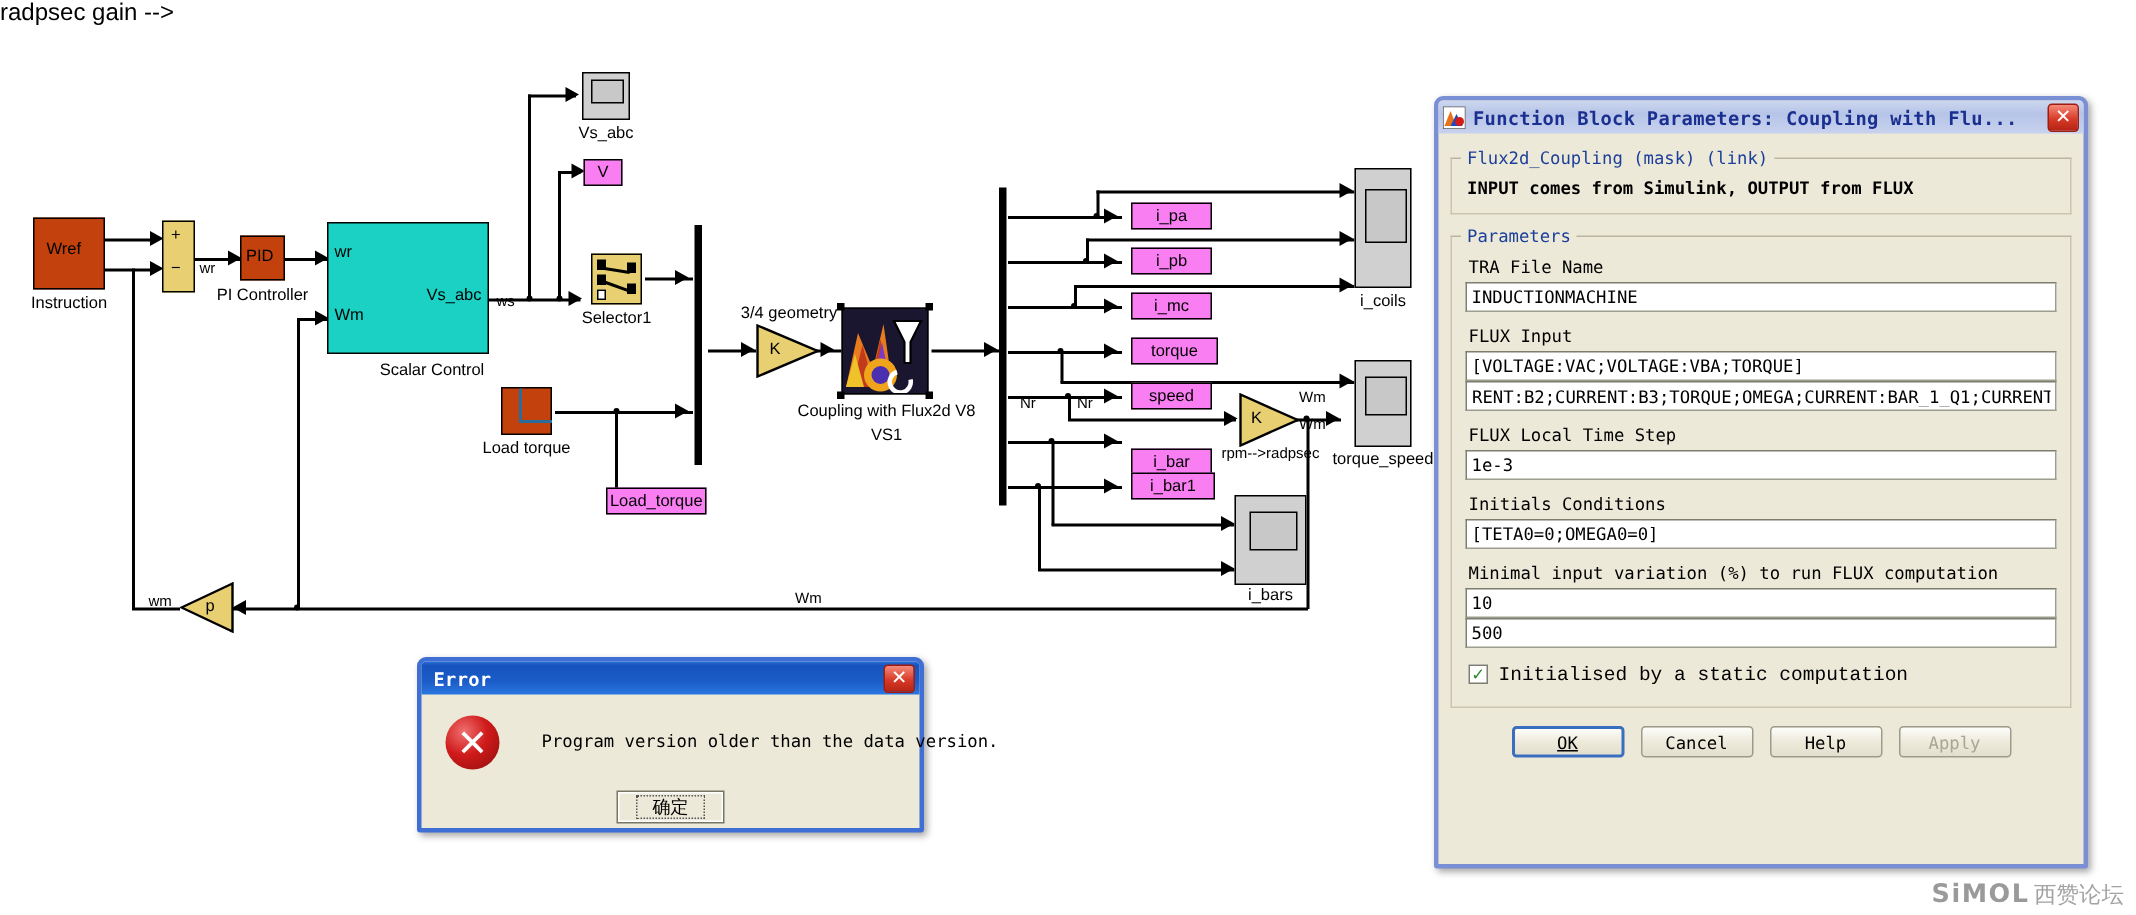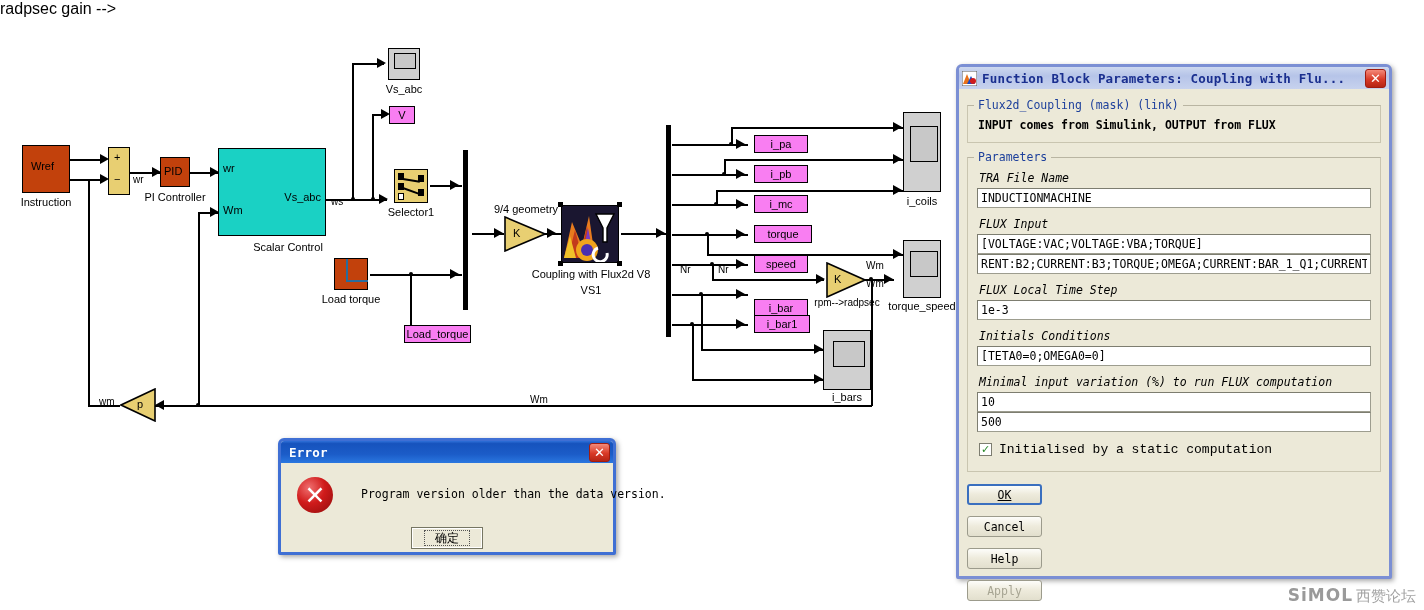--- a/index.html
+++ b/index.html
@@ -96,7 +96,6 @@
   .fld-lbl{
     font-family:"DejaVu Sans Mono", monospace;font-size:11.5px;color:#000;
     margin:9px 0 3px 2px;
-    font-style:italic;
   }
   .fld{
     box-sizing:border-box;width:100%;height:20px;

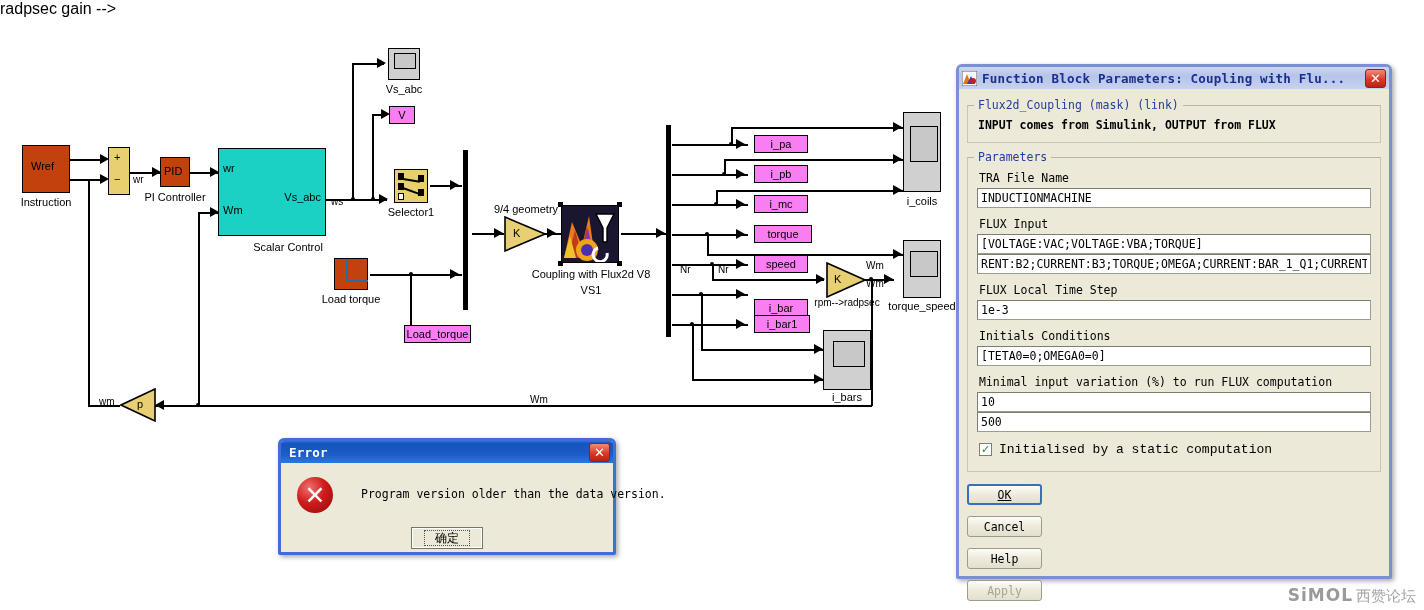--- a/index.html
+++ b/index.html
@@ -339,7 +339,7 @@
     </svg>
     <div class="inblk-txt" style="left:9px;top:11px;font-size:11px;">K</div>
   </div>
-  <div class="blk-label" style="left:488px;top:203px;width:76px;">9/4 geometry</div>
+  <div class="blk-label" style="left:488px;top:203px;width:76px;">3/4 geometry</div>
 
   
   <div class="blk" style="left:561px;top:205px;width:58px;height:58px;background:#222;overflow:hidden;">

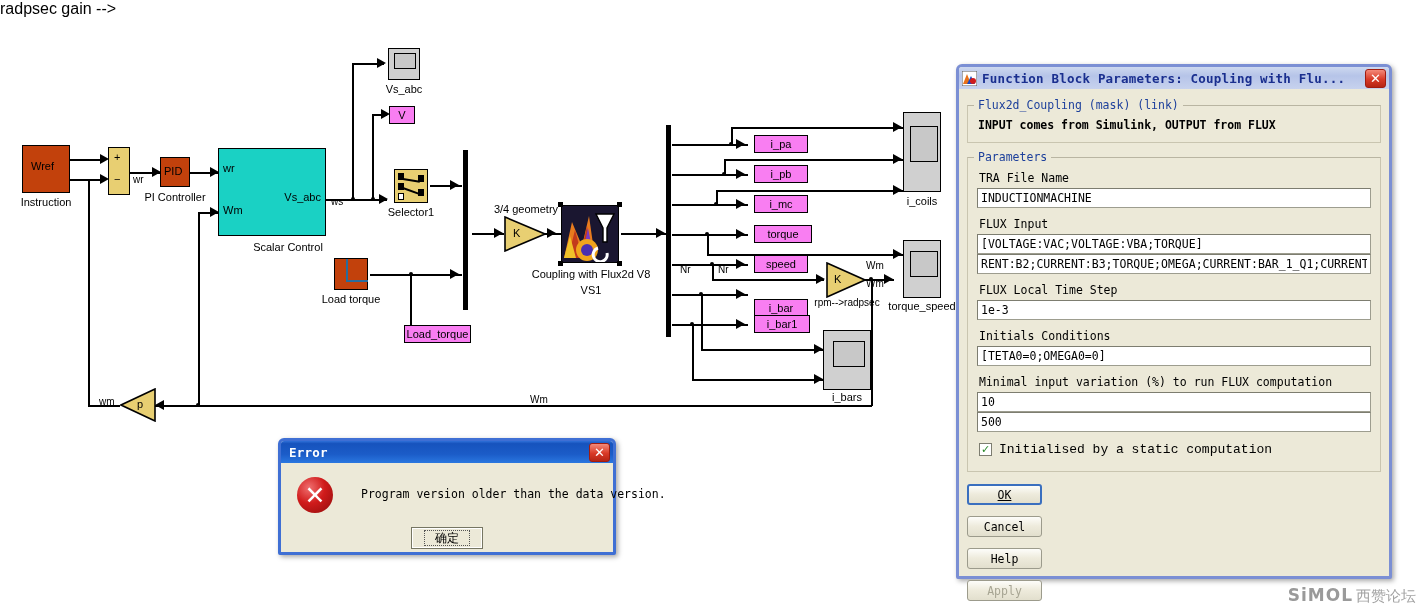--- a/index.html
+++ b/index.html
@@ -112,7 +112,7 @@
   .chk-lbl{
     font-family:Liberation Mono, monospace;font-size:13px;margin-left:7px;color:#000;
   }
-  .btnrow{display:flex;justify-content:center;gap:11px;margin-top:12px;flex-direction:column;}
+  .btnrow{display:flex;justify-content:center;gap:11px;margin-top:12px;}
   .btn{
     width:75px;height:21px;box-sizing:border-box;
     border:1px solid #9c9b8c;border-radius:3px;

